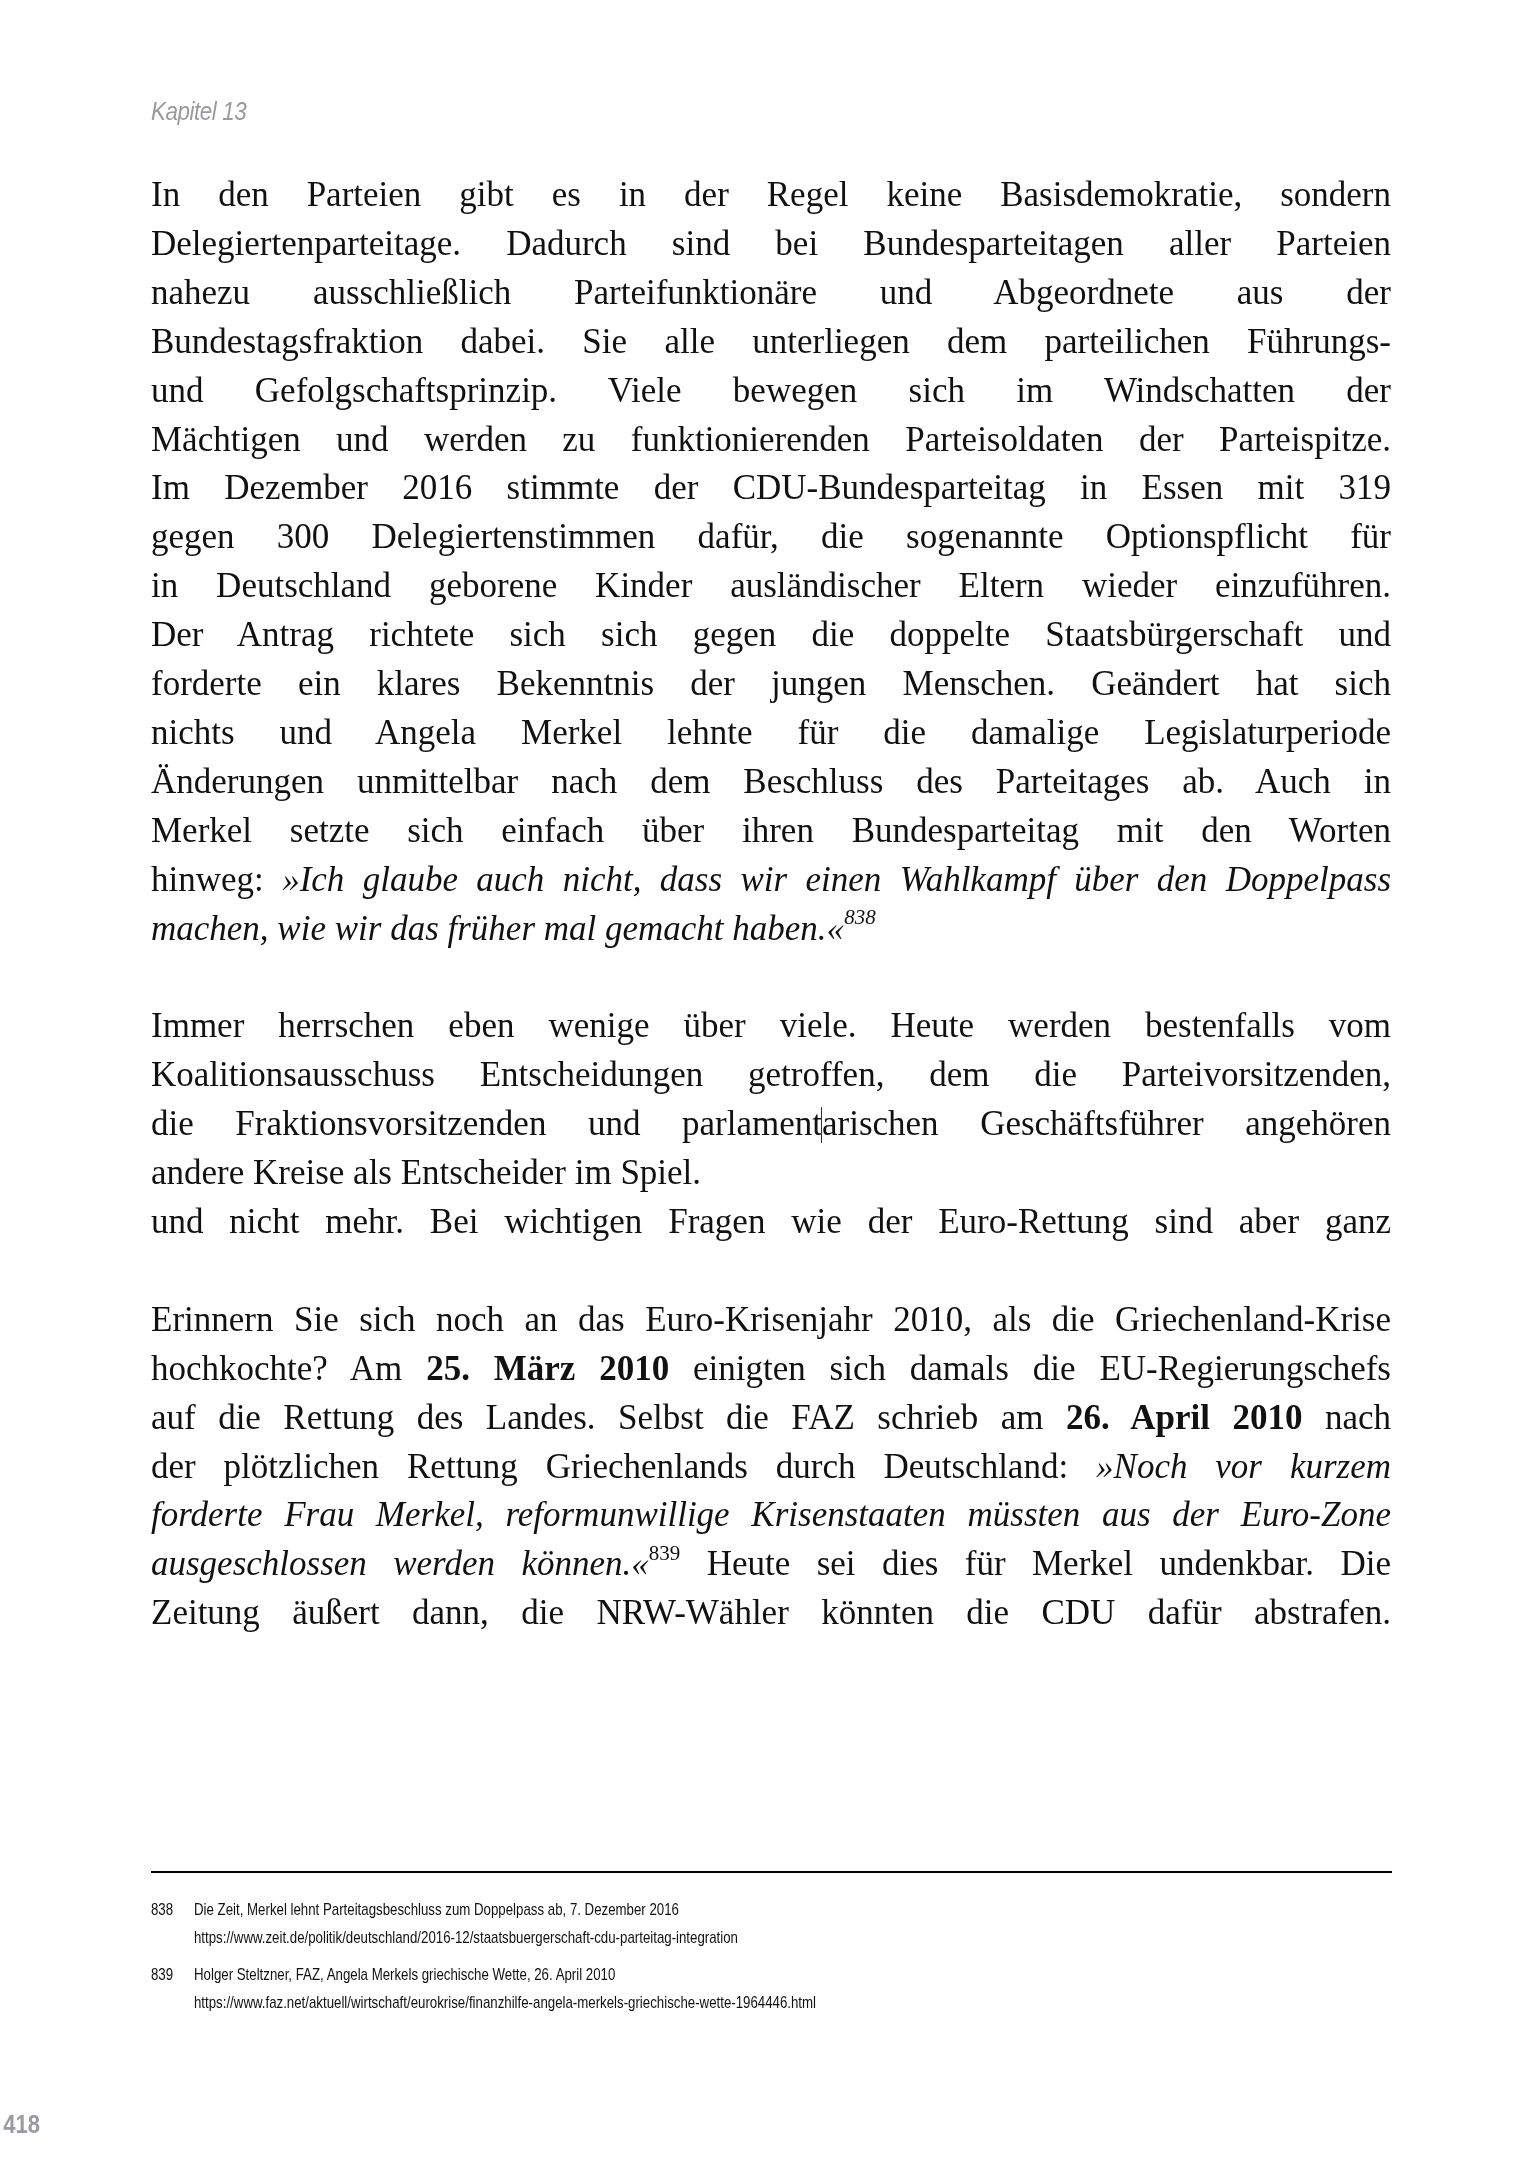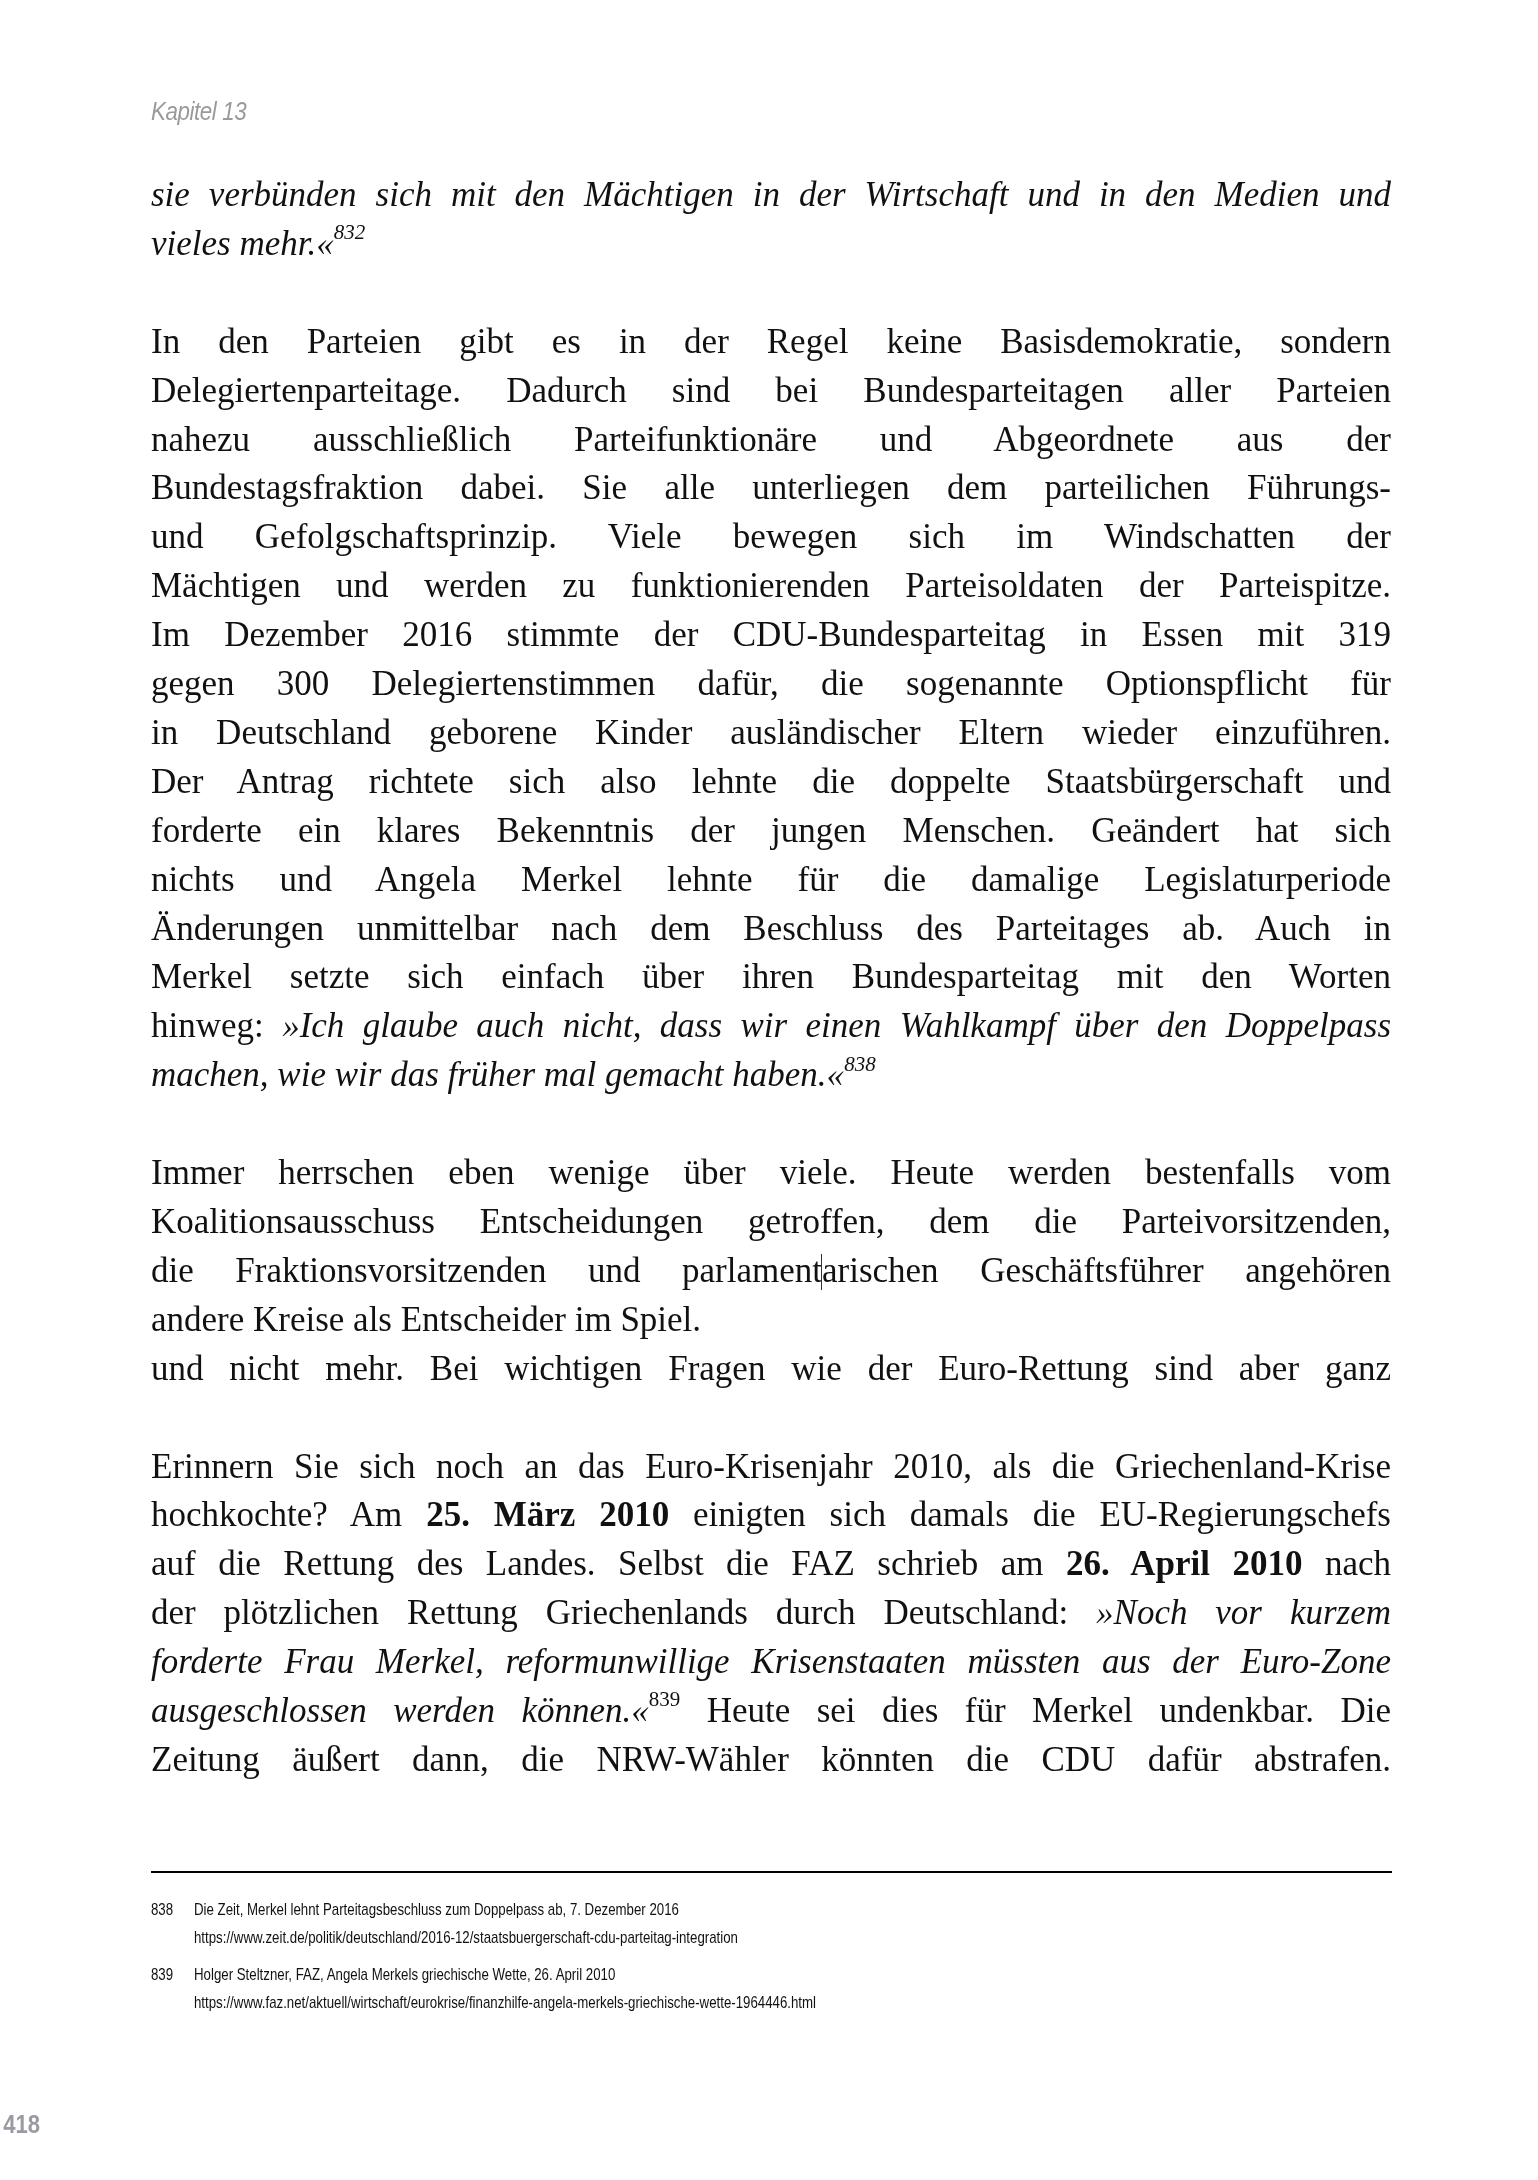--- a/index.html
+++ b/index.html
@@ -47,10 +47,6 @@
 
   <div class="body-text">
 
-    <p>
-      <span class="line it">sie verbünden sich mit den Mächtigen in der Wirtschaft und in den Medien und</span>
-      <span class="line last it"><span>vieles mehr.«</span><sup class="fn">832</sup></span>
-    </p>
 
     <p>
       <span class="line">In den Parteien gibt es in der Regel keine Basisdemokratie, sondern</span>

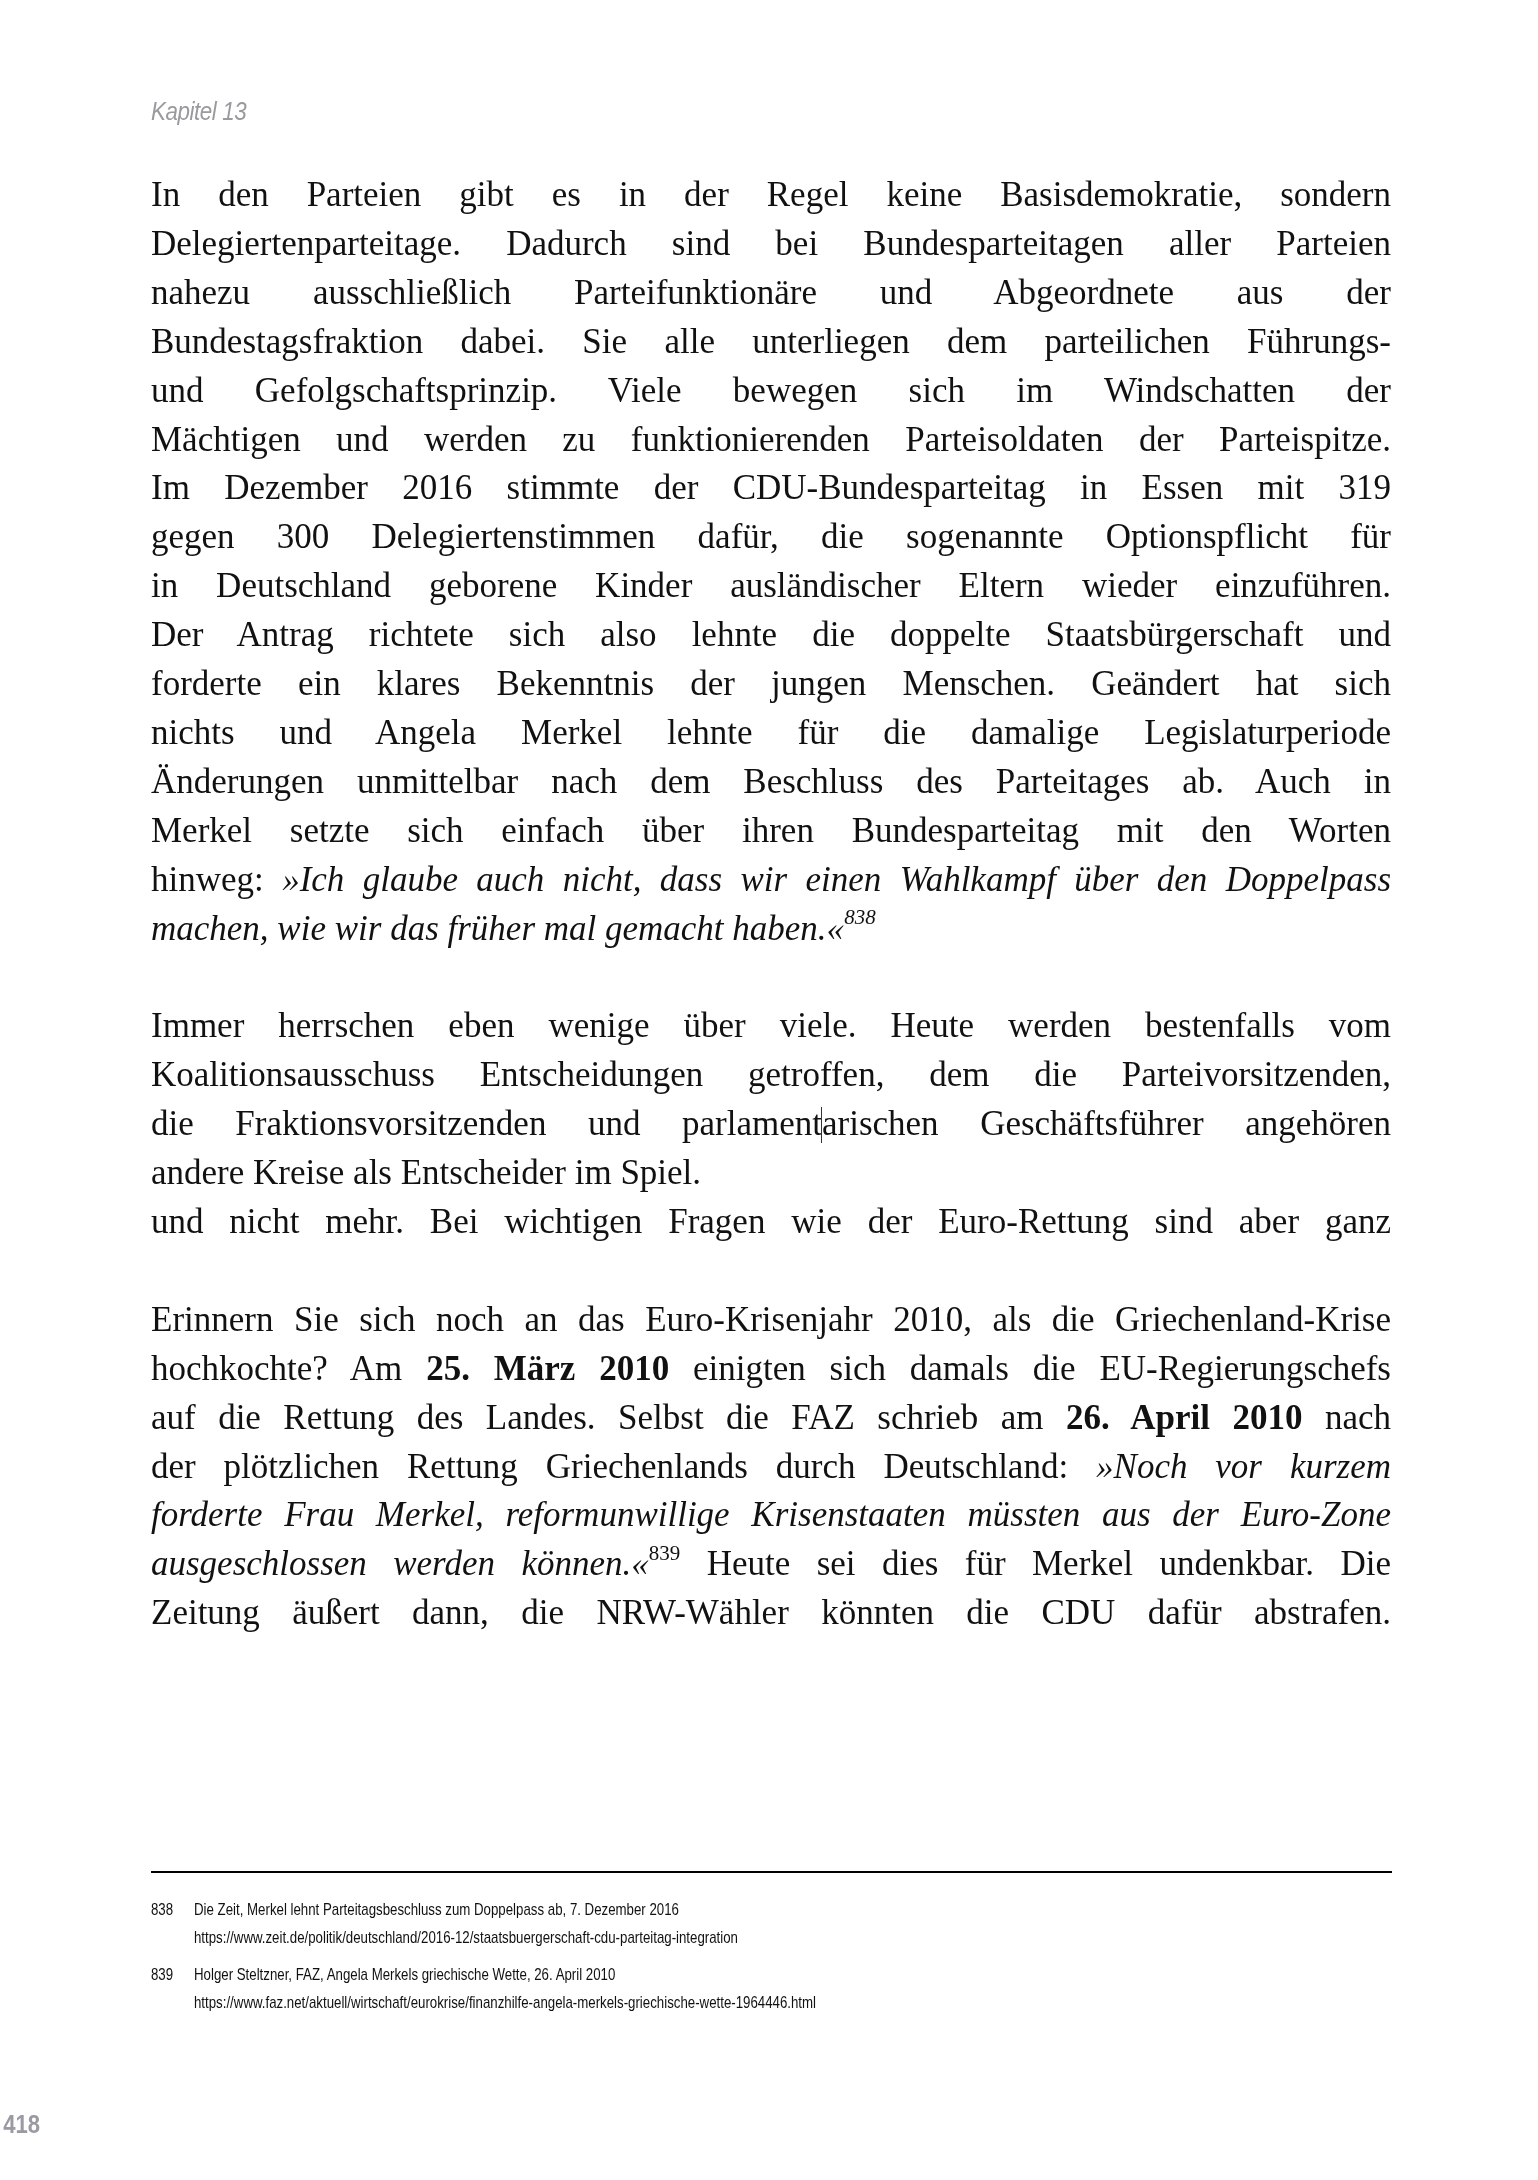--- a/index.html
+++ b/index.html
@@ -58,7 +58,7 @@
       <span class="line">Im Dezember 2016 stimmte der CDU-Bundesparteitag in Essen mit 319</span>
       <span class="line">gegen 300 Delegiertenstimmen dafür, die sogenannte Optionspflicht für</span>
       <span class="line">in Deutschland geborene Kinder ausländischer Eltern wieder einzuführen.</span>
-      <span class="line">Der Antrag richtete sich also lehnte die doppelte Staatsbürgerschaft und</span>
+      <span class="line">Der Antrag richtete sich sich gegen die doppelte Staatsbürgerschaft und</span>
       <span class="line">forderte ein klares Bekenntnis der jungen Menschen. Geändert hat sich</span>
       <span class="line">nichts und Angela Merkel lehnte für die damalige Legislaturperiode</span>
       <span class="line">Änderungen unmittelbar nach dem Beschluss des Parteitages ab. Auch in</span>

